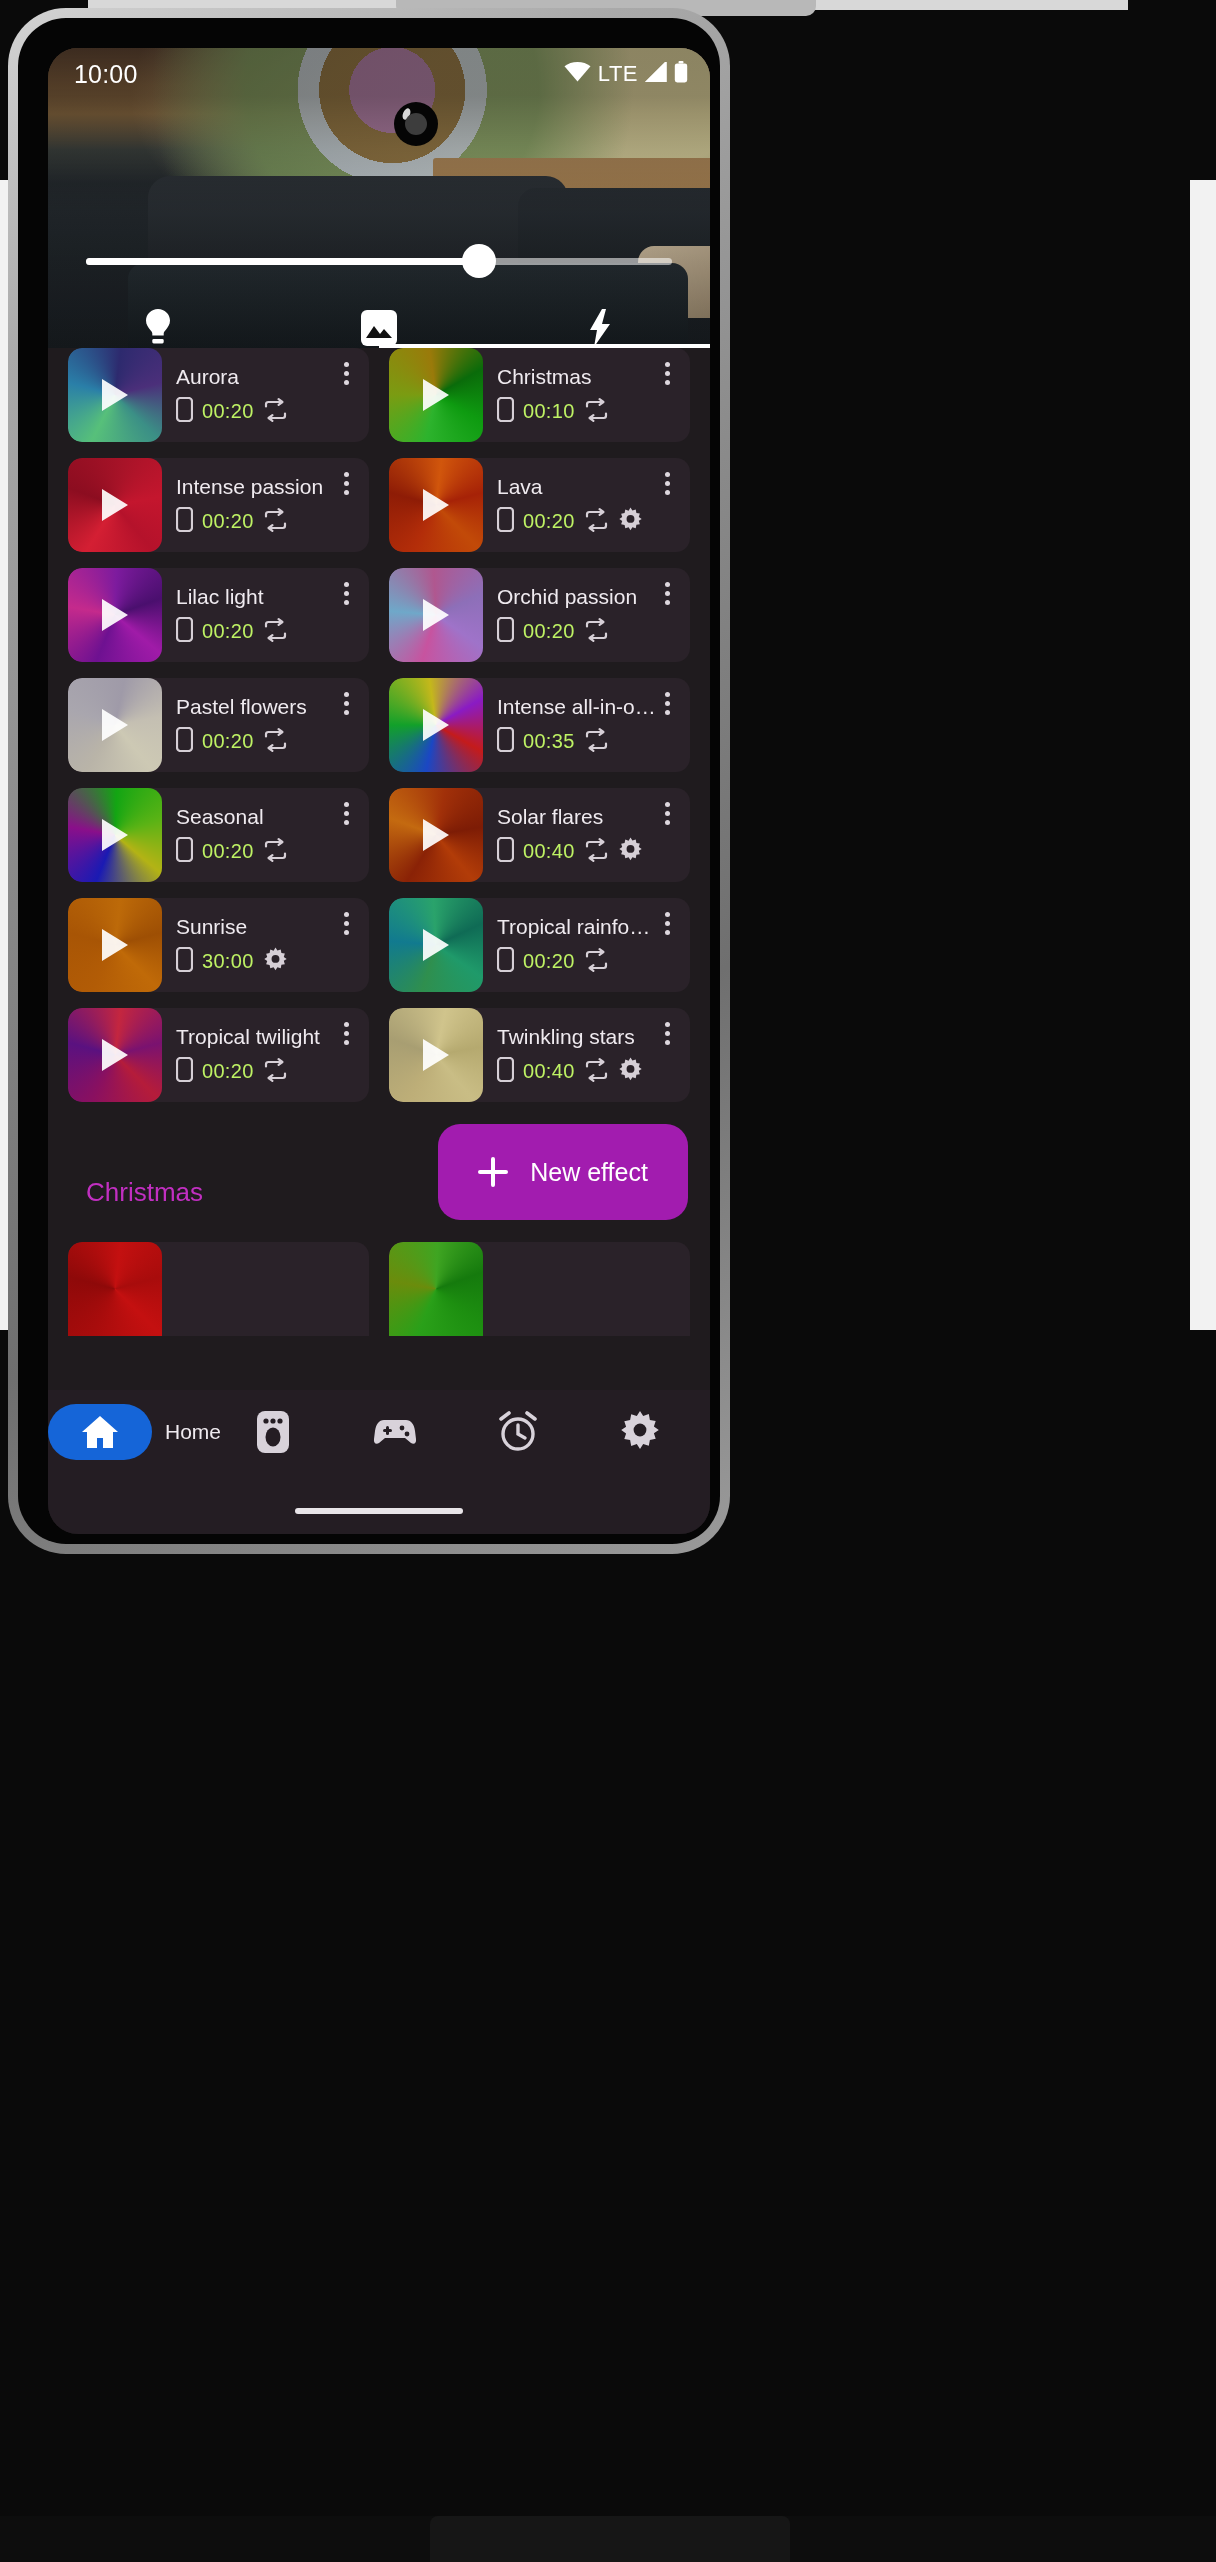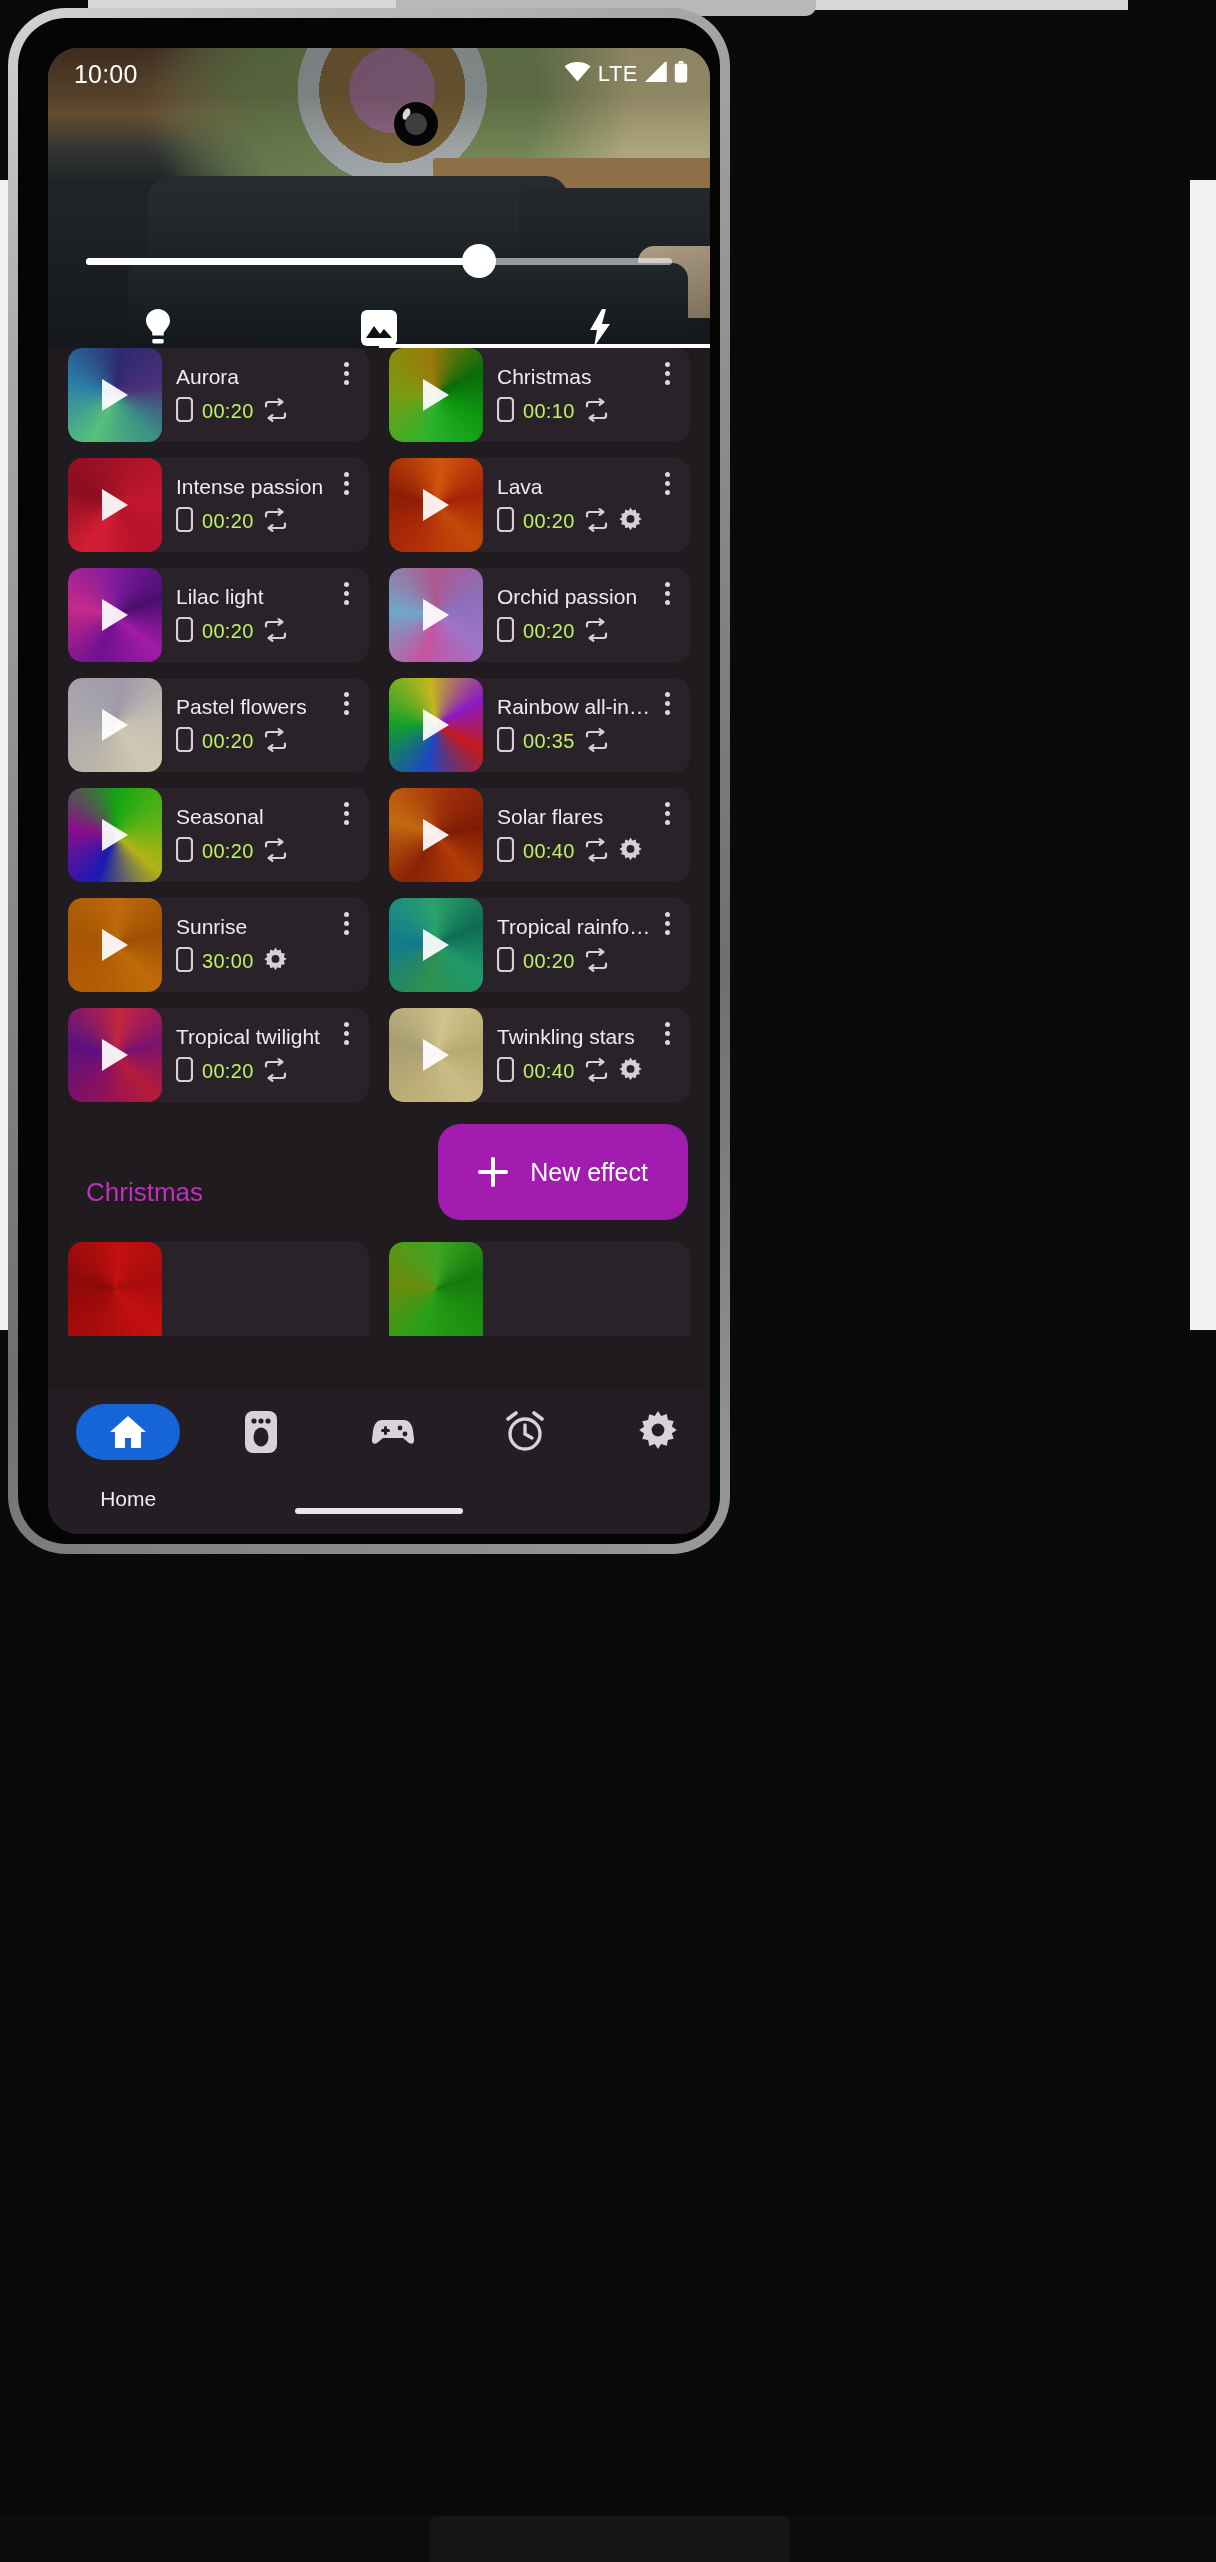--- a/index.html
+++ b/index.html
@@ -571,7 +571,7 @@
                 <span class="play-tri"></span>
               </div>
               <div class="card-body">
-                <div class="card-title">Rainbow all-in-one</div>
+                <div class="card-title">Intense all-in-one</div>
                 <div class="card-meta">
                   <span><svg width="17" height="25" viewBox="0 0 17 25">
                       <rect x="1" y="1" width="15" height="23" rx="3.4" fill="none" stroke="#d6cfd6" stroke-width="2.2"></rect>

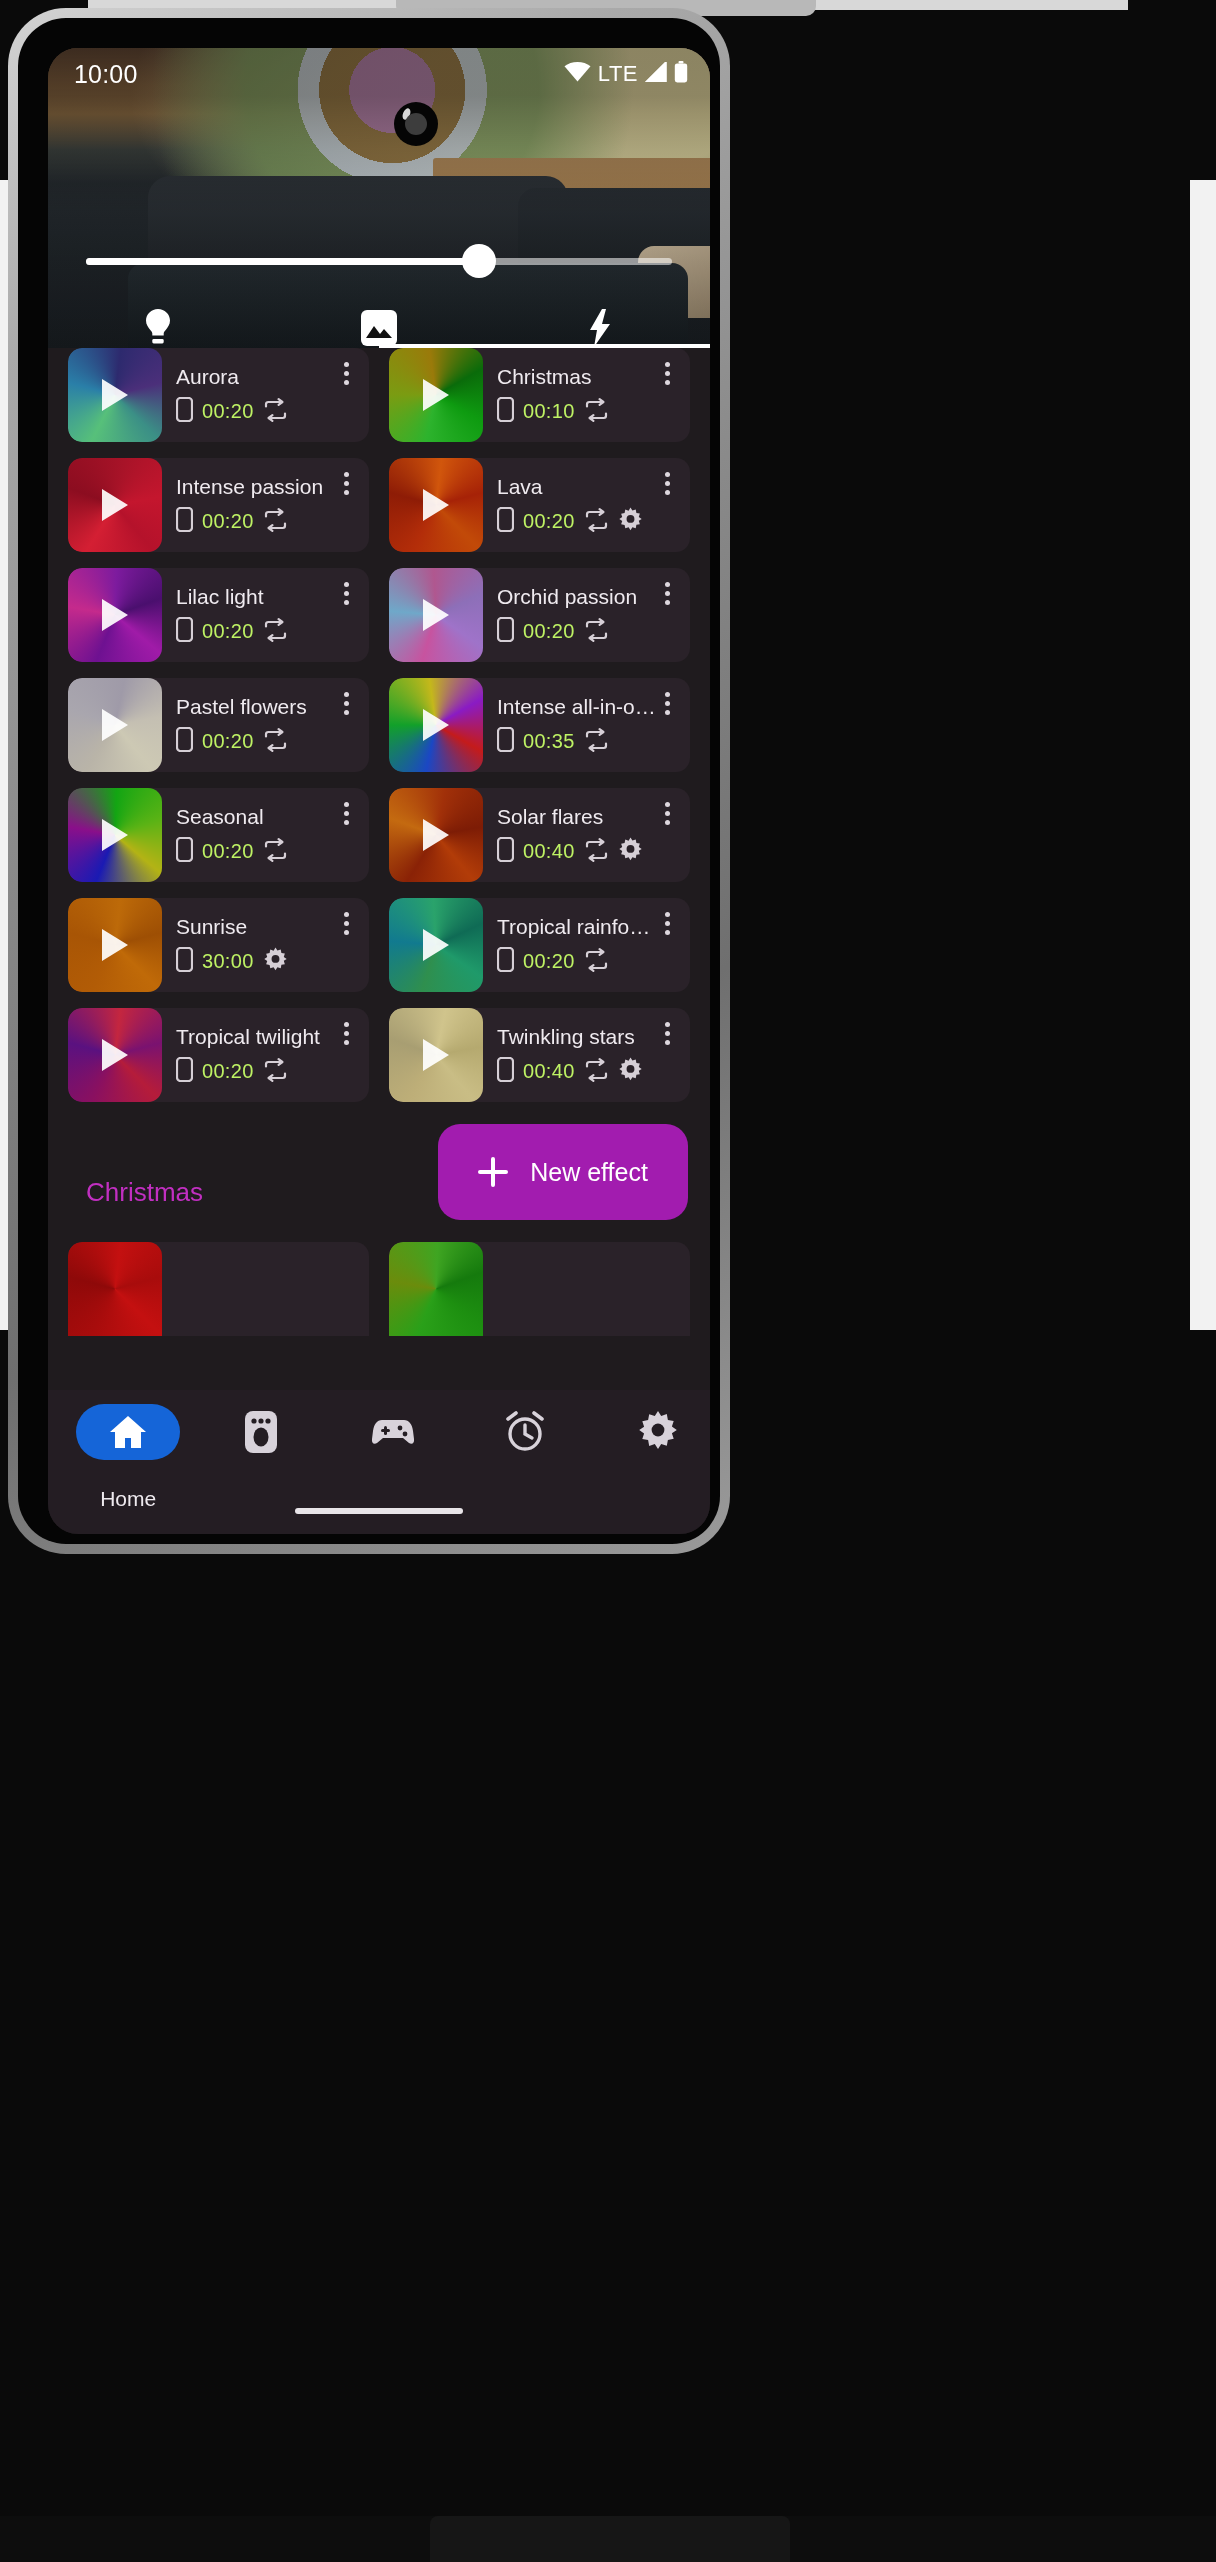--- a/index.html
+++ b/index.html
@@ -288,7 +288,7 @@
     padding-top: 14px; z-index: 25;
   }
   .navitem {
-    flex: 1 1 0; display: flex; flex-direction: column; align-items: center; gap: 27px; padding-left: 28px;
+    flex: 1 1 0; display: flex; align-items: center; gap: 13px;
   }
   .nav-pill {
     width: 104px; height: 56px; border-radius: 28px;

